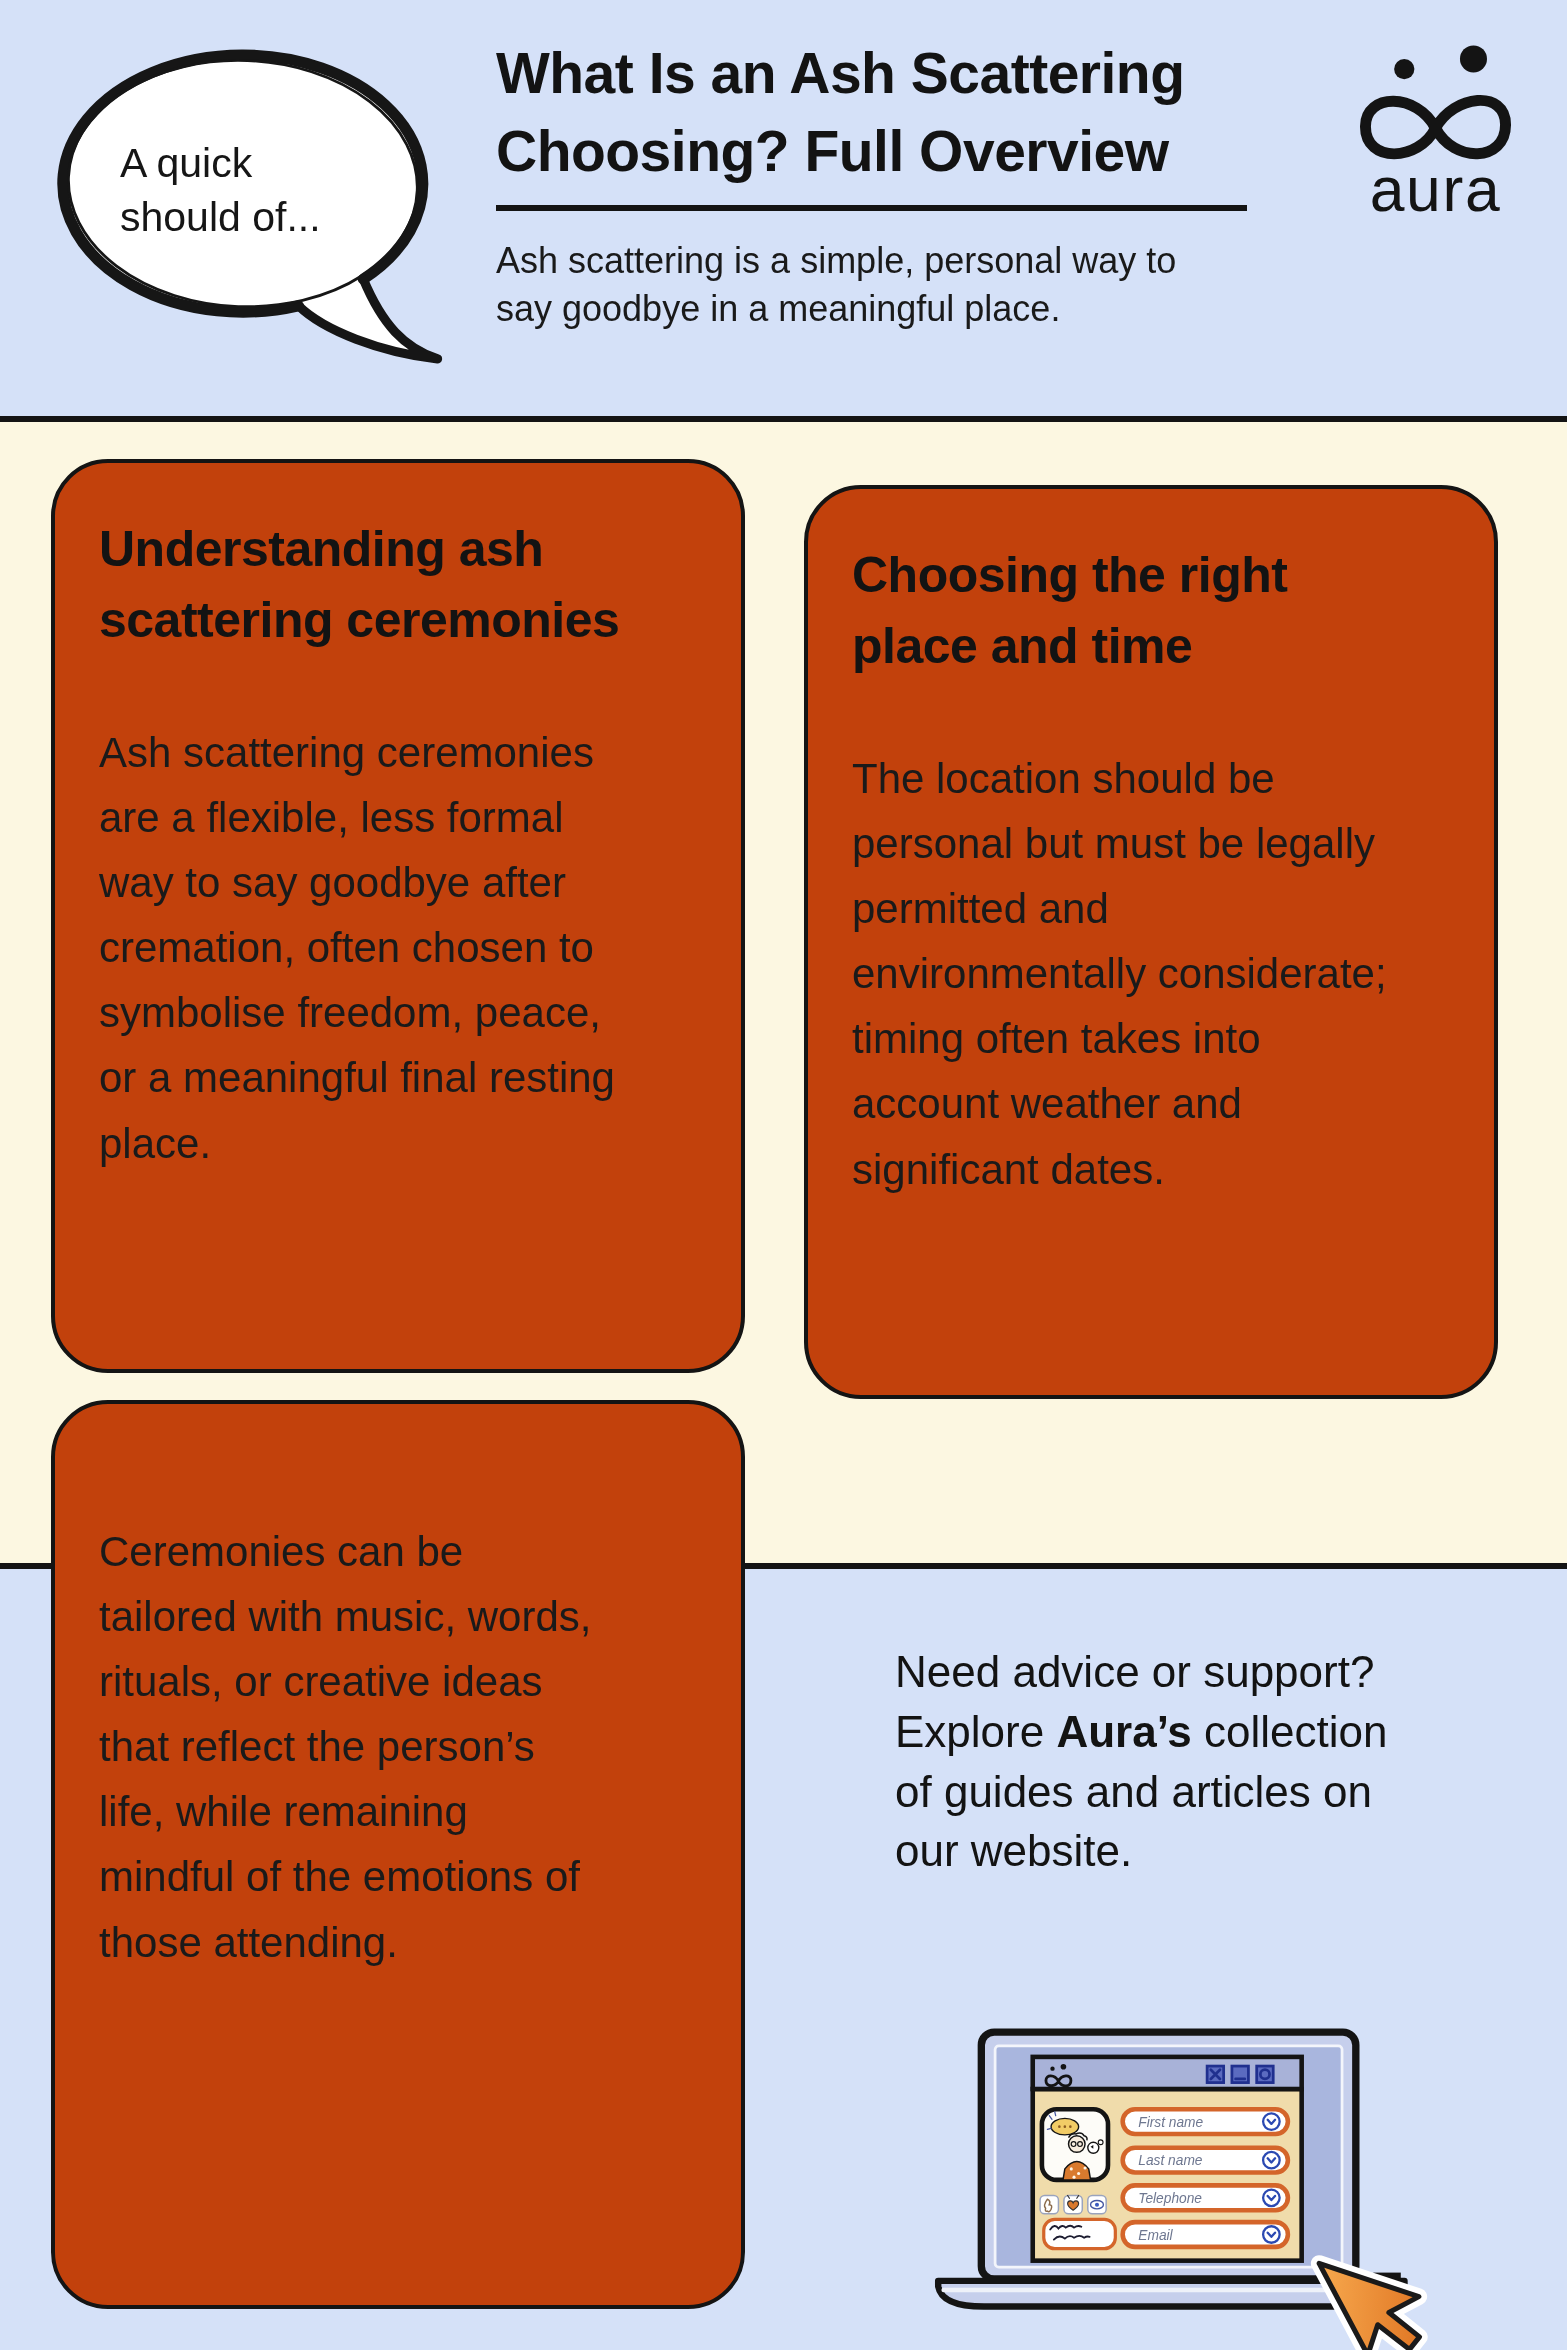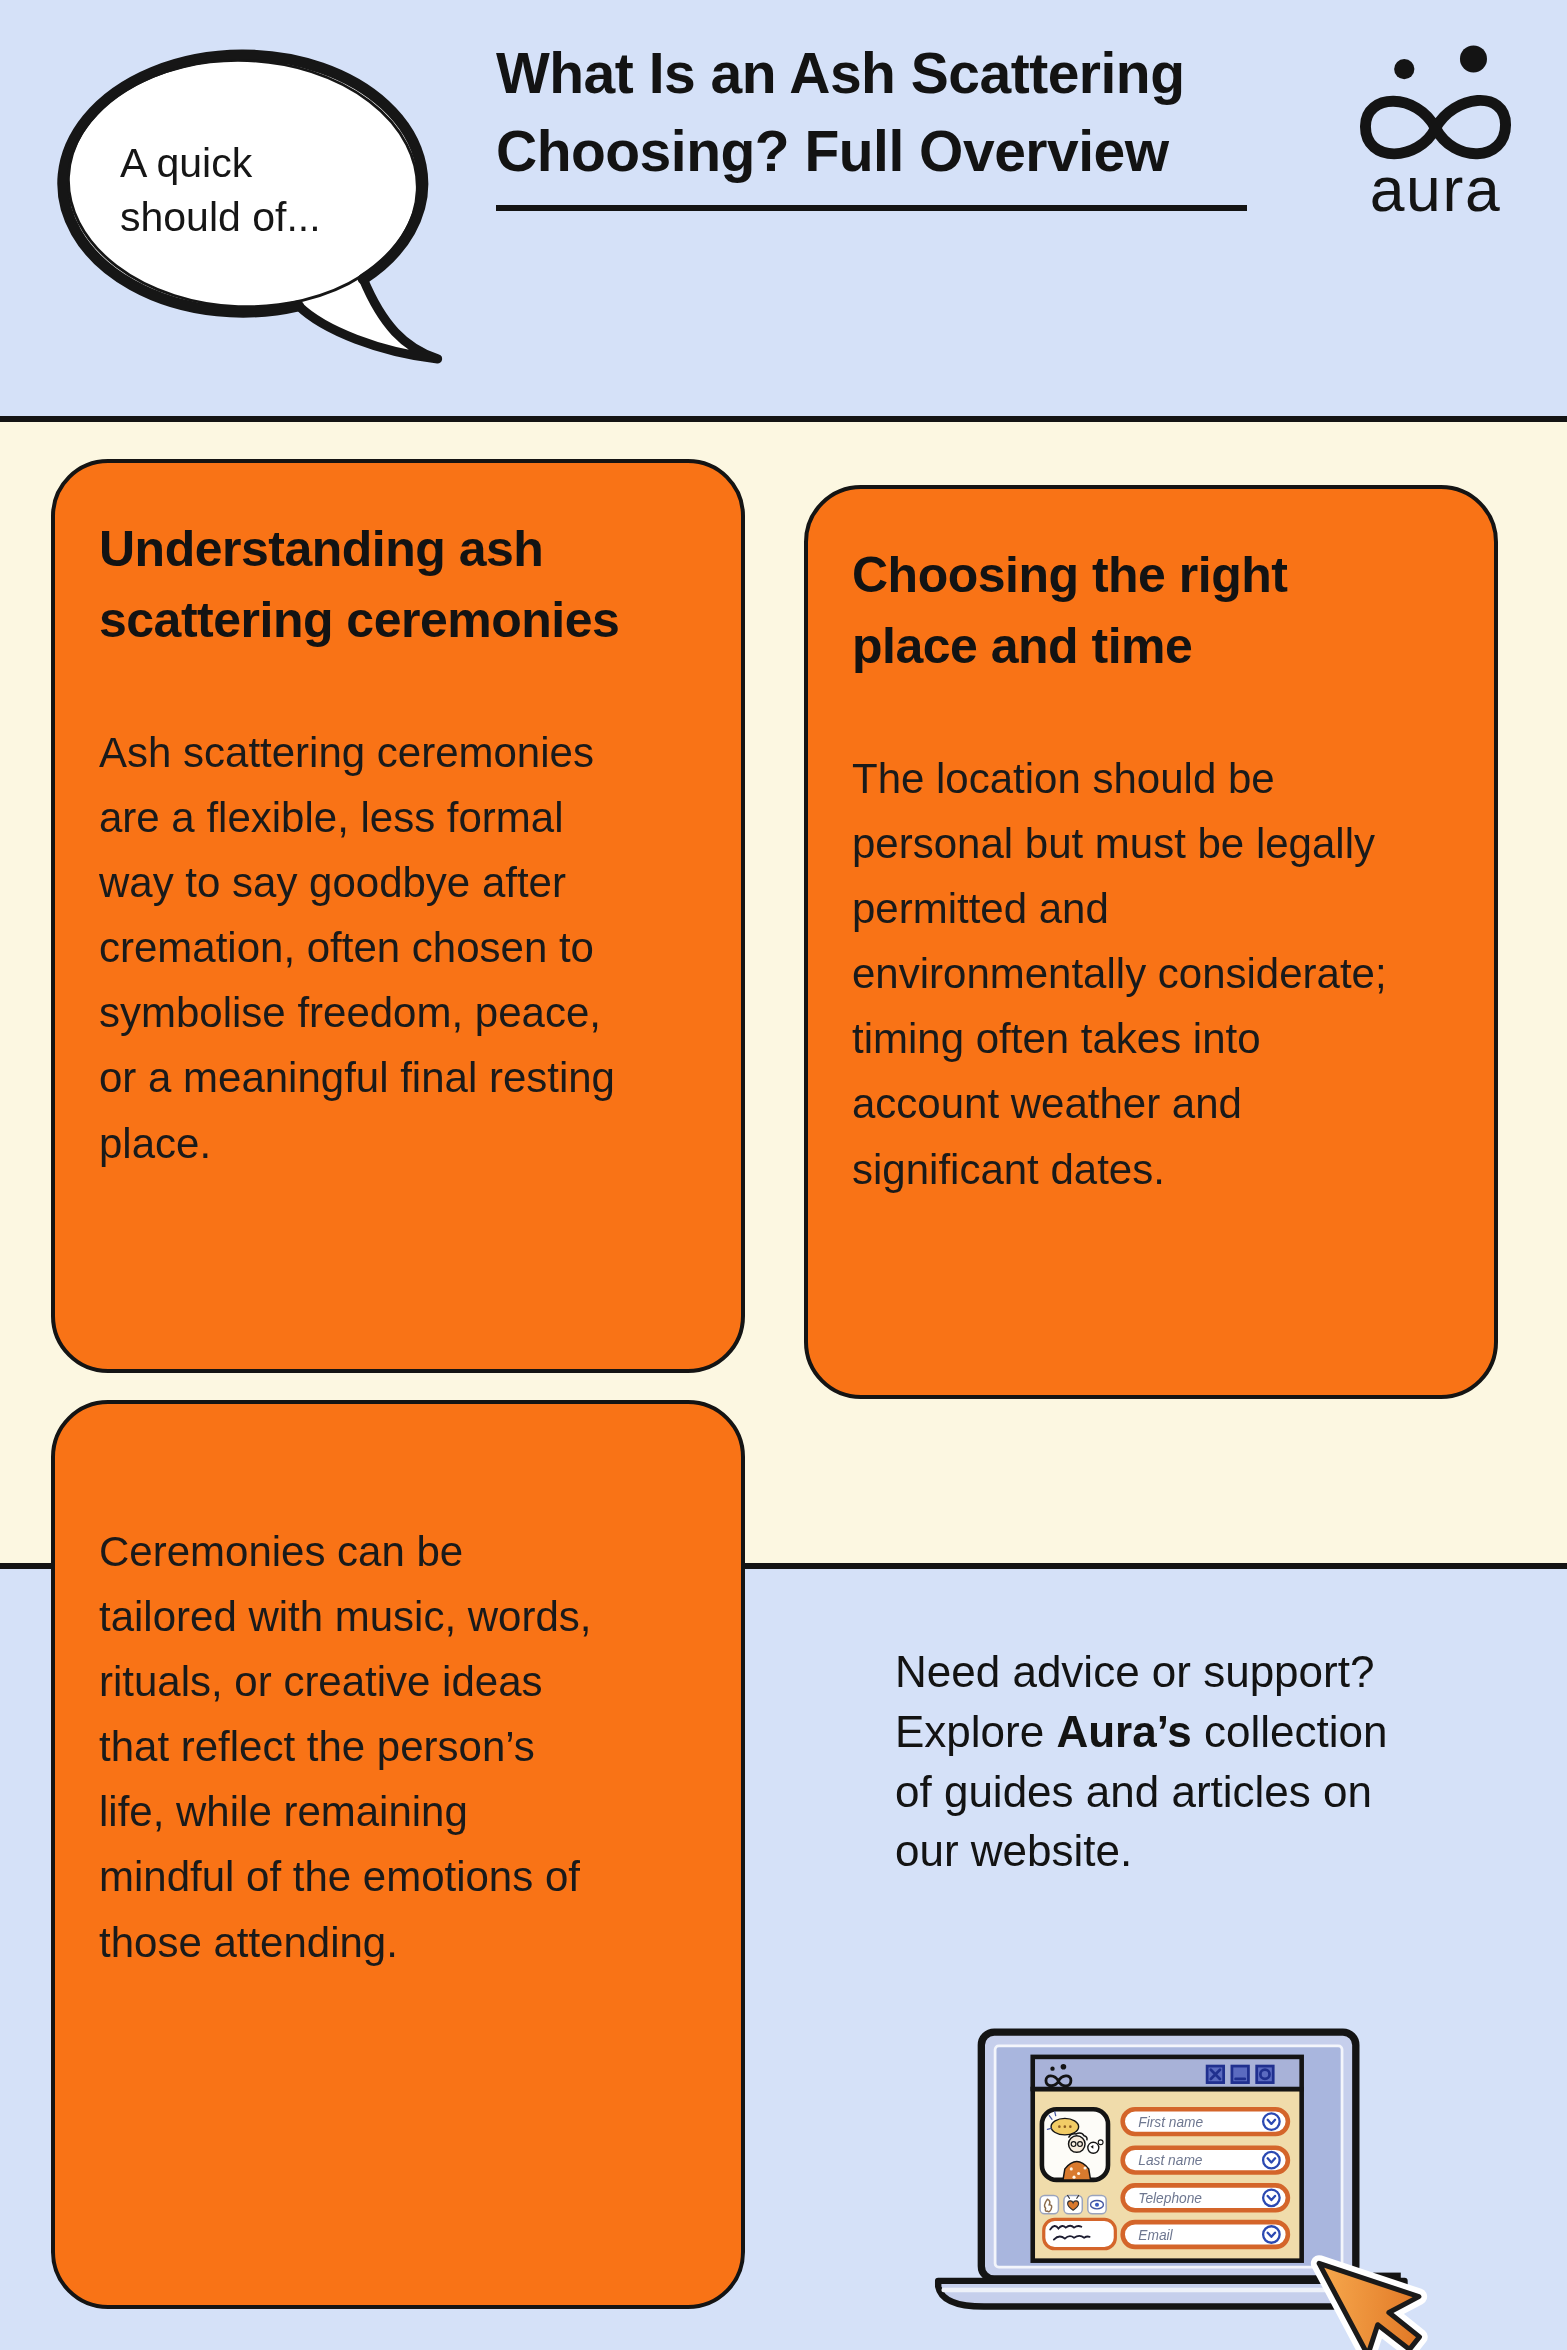--- a/index.html
+++ b/index.html
@@ -94,6 +94,8 @@
     <h1 class="page-title">What Is an Ash Scattering
 Choosing? Full Overview</h1>
     <div class="title-underline"></div>
+    <p class="subtitle">Ash scattering is a simple, personal way to
+say goodbye in a meaningful place.</p>
   </div>
 
   <div class="logo">

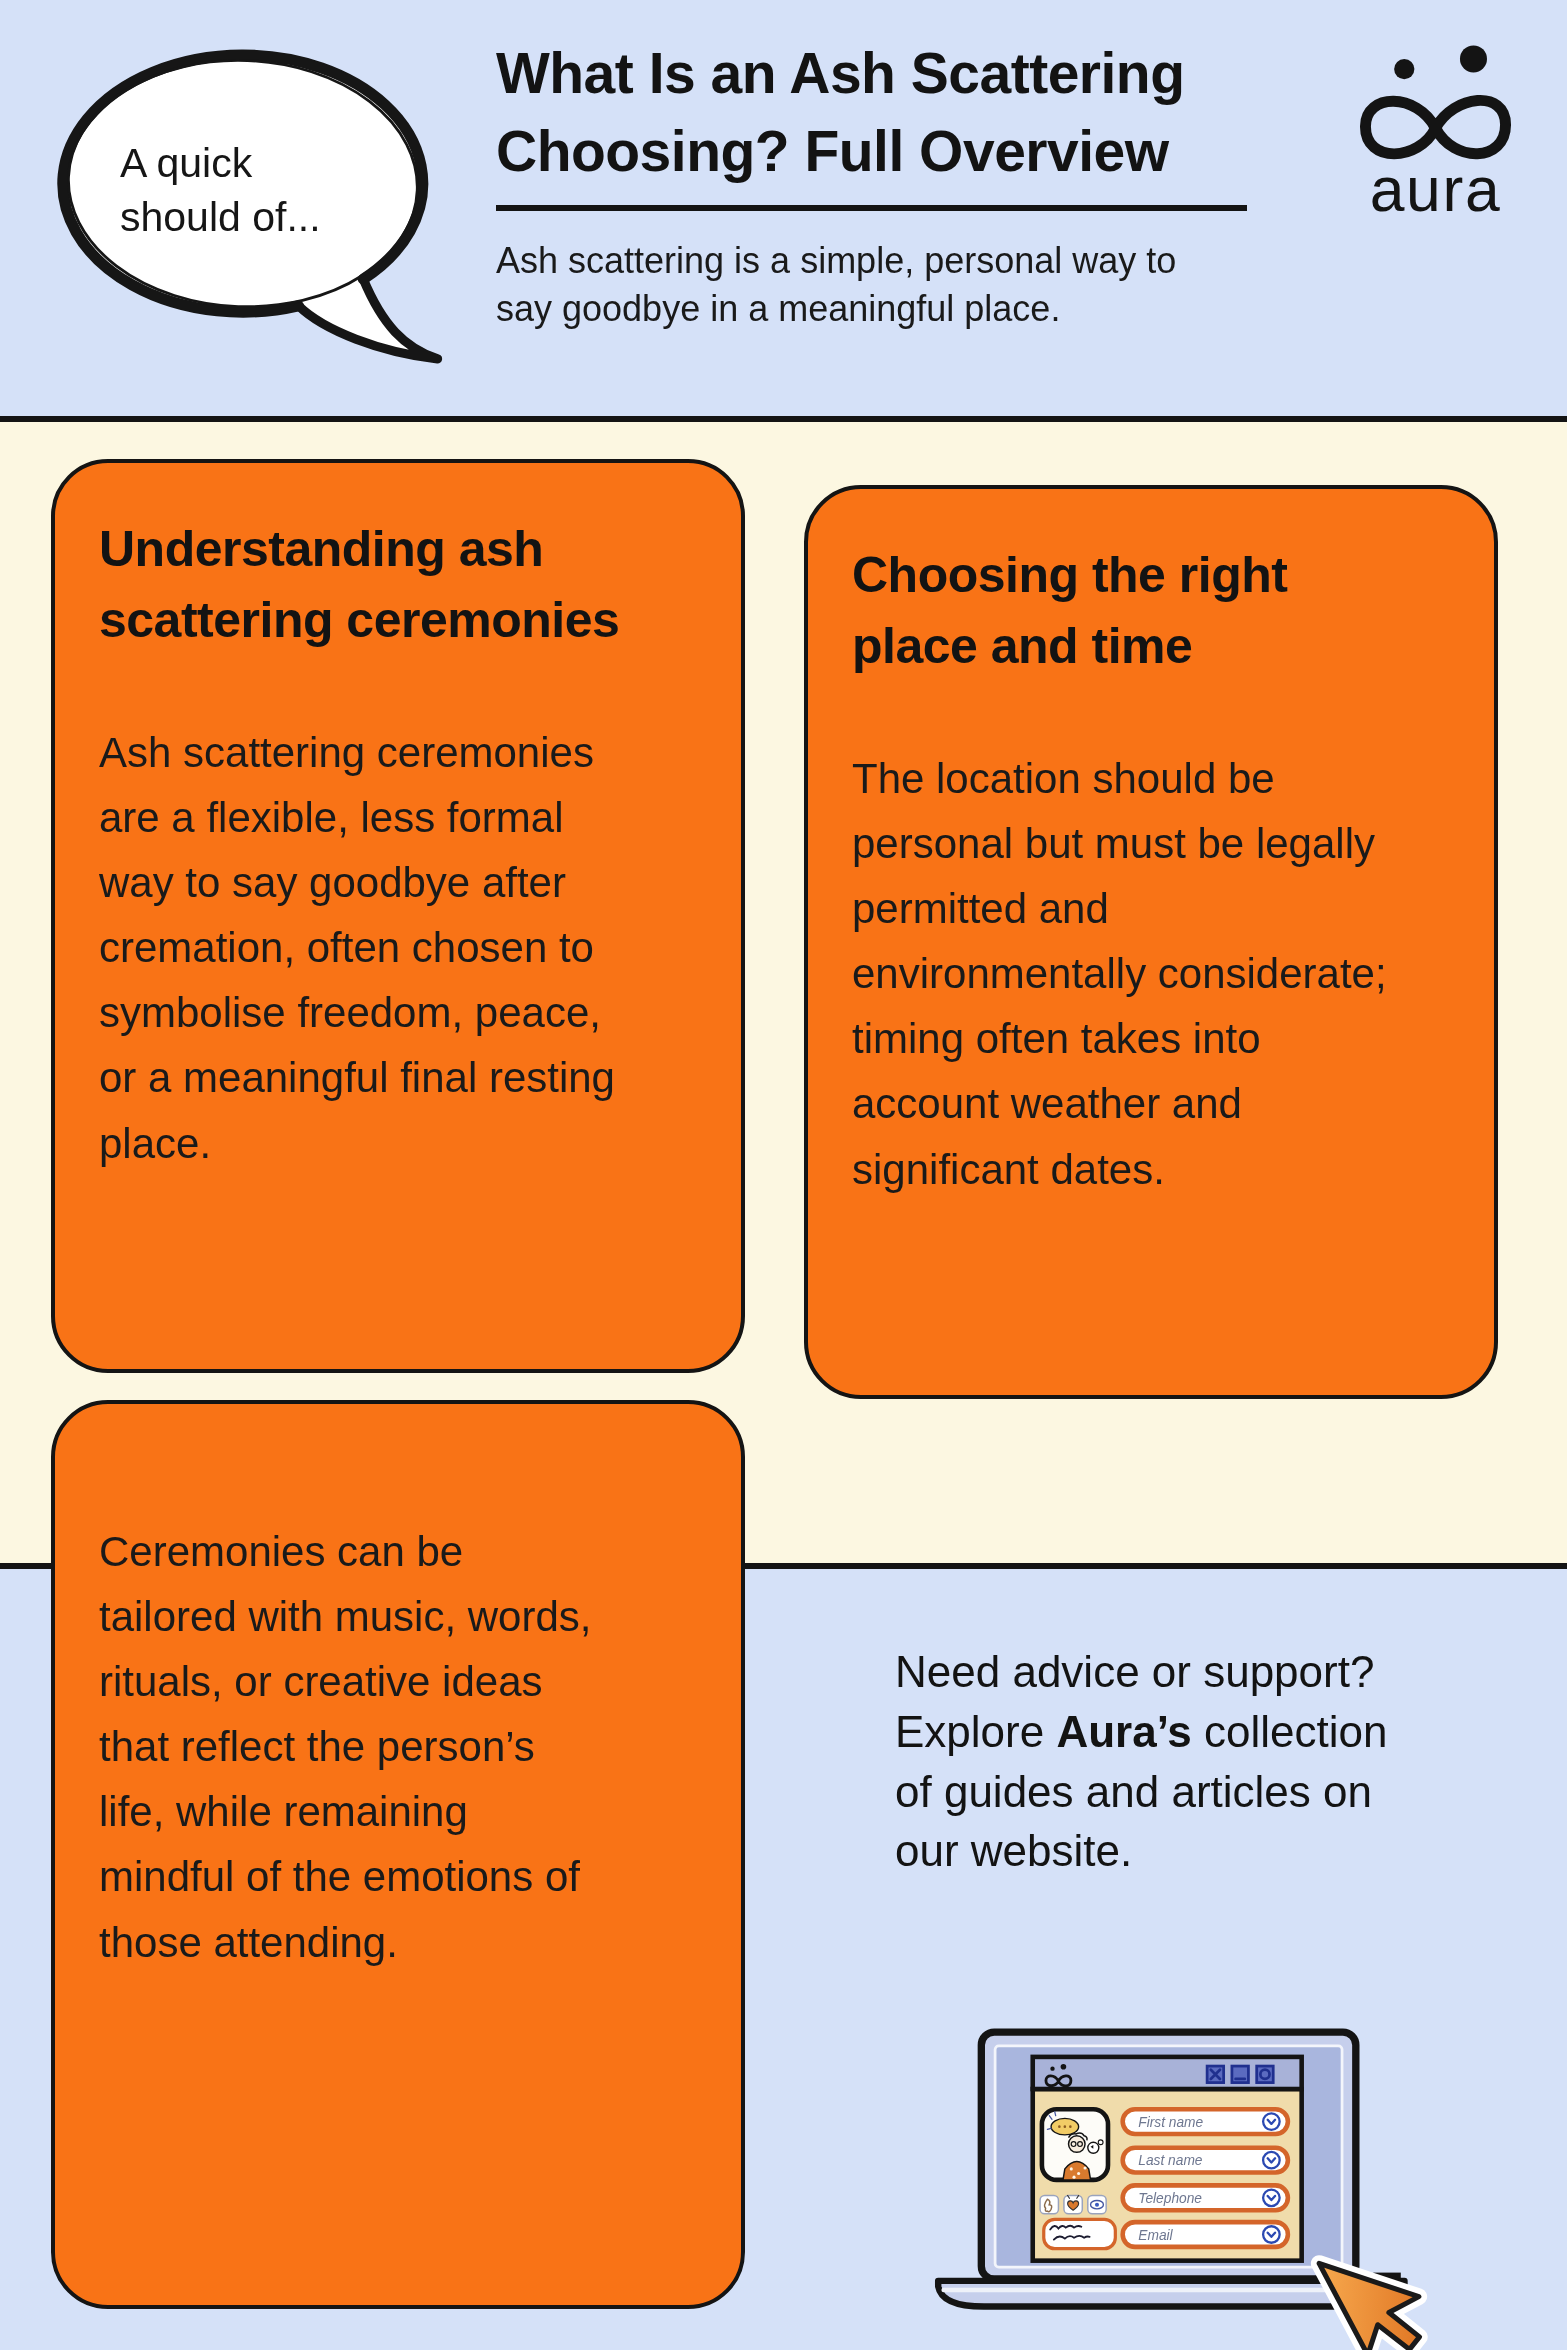--- a/index.html
+++ b/index.html
@@ -41,7 +41,7 @@
   
   .card{
     position:absolute;box-sizing:border-box;width:694px;
-    background:#f97316;border:4.6px solid #141414;border-radius:57px;
+    background:#c2410c;border:4.6px solid #141414;border-radius:57px;
     padding:51px 44px;z-index:4;
   }
   .card-1{left:51px;top:459px;height:914px;}

